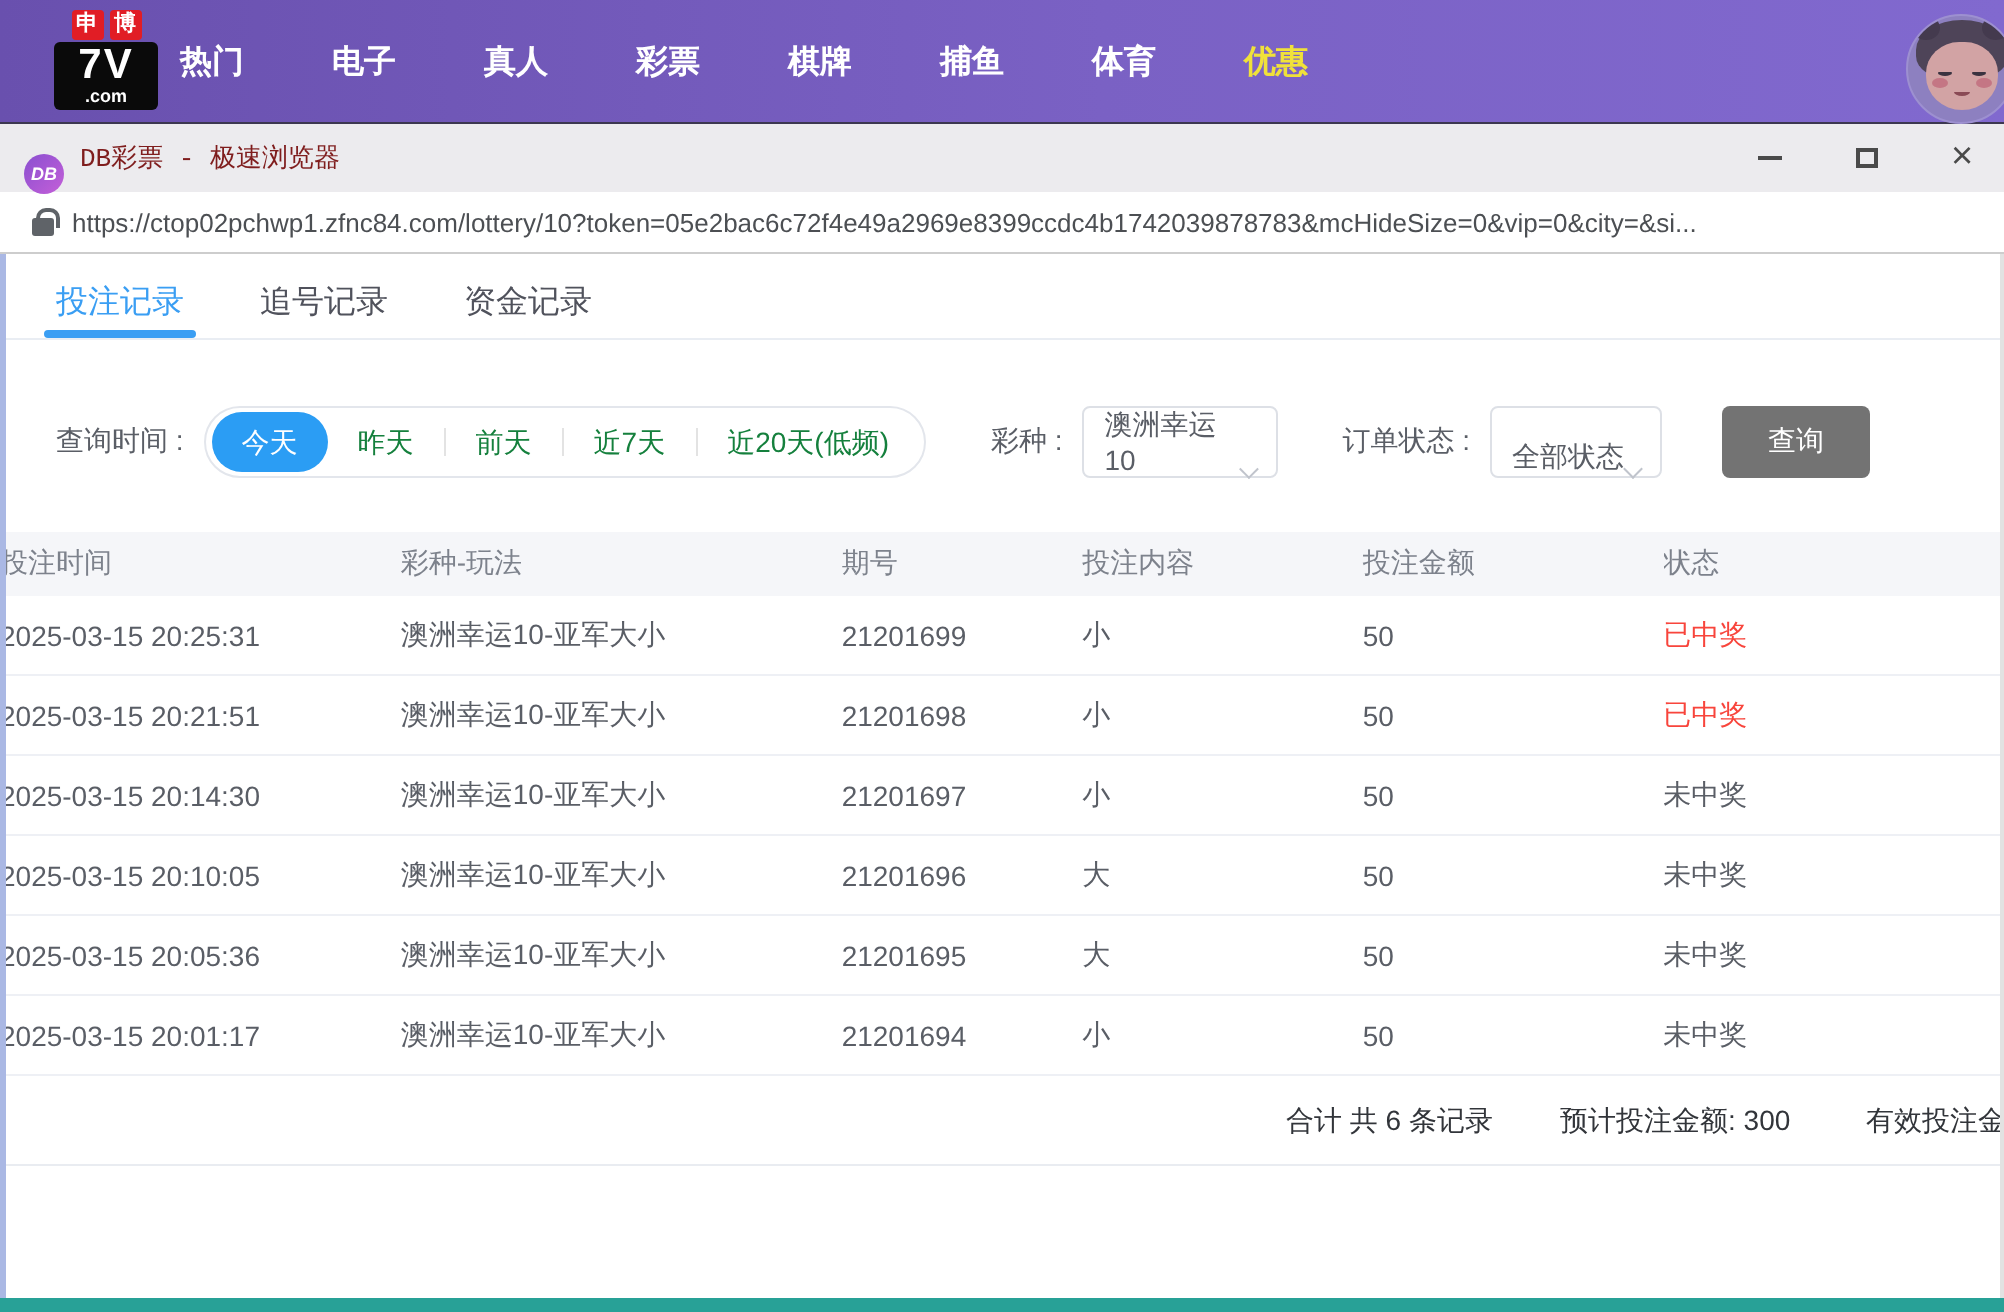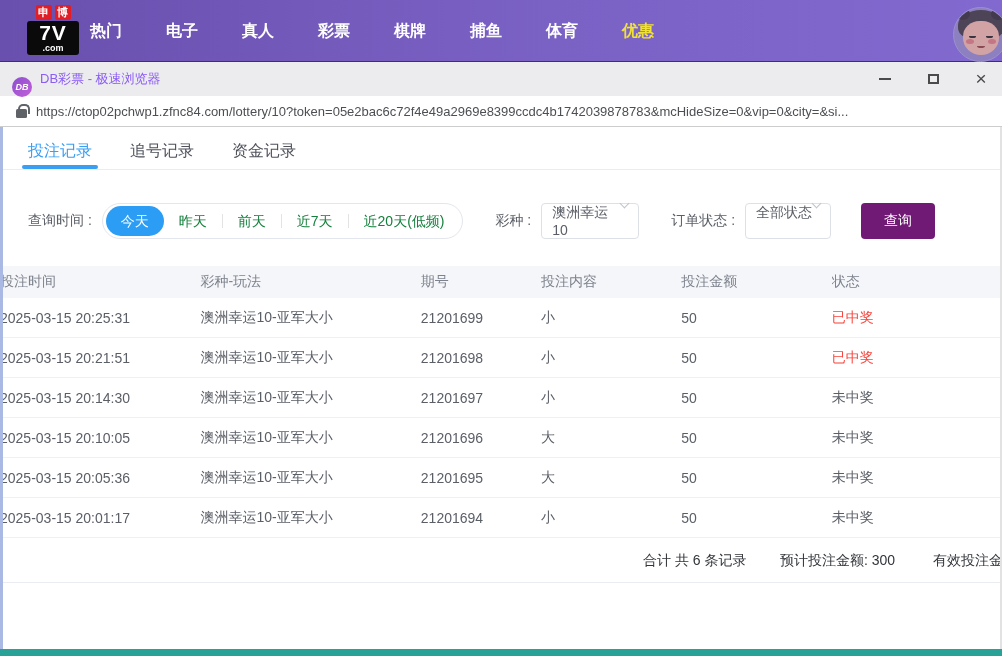--- a/index.html
+++ b/index.html
@@ -48,7 +48,7 @@
   .app-icon { width:20px; height:20px; border-radius:50%;
     background:linear-gradient(135deg,#8a4fd0,#c45fd8); color:#fff; font-size:9px;
     font-weight:bold; font-style:italic; text-align:center; line-height:20px; margin-right:8px;margin-top:16px; }
-  .win-title { font-size:13px; color:#8b5cf6; }
+  .win-title { font-size:13px; color:#7f1d1d;font-family:Liberation Mono, monospace; }
   .win-controls { position:absolute; right:6px; top:0; height:34px; display:flex;
     align-items:center; gap:26px; padding-right:4px; }
   .wc { width:22px; height:22px; display:flex; align-items:center; justify-content:center;

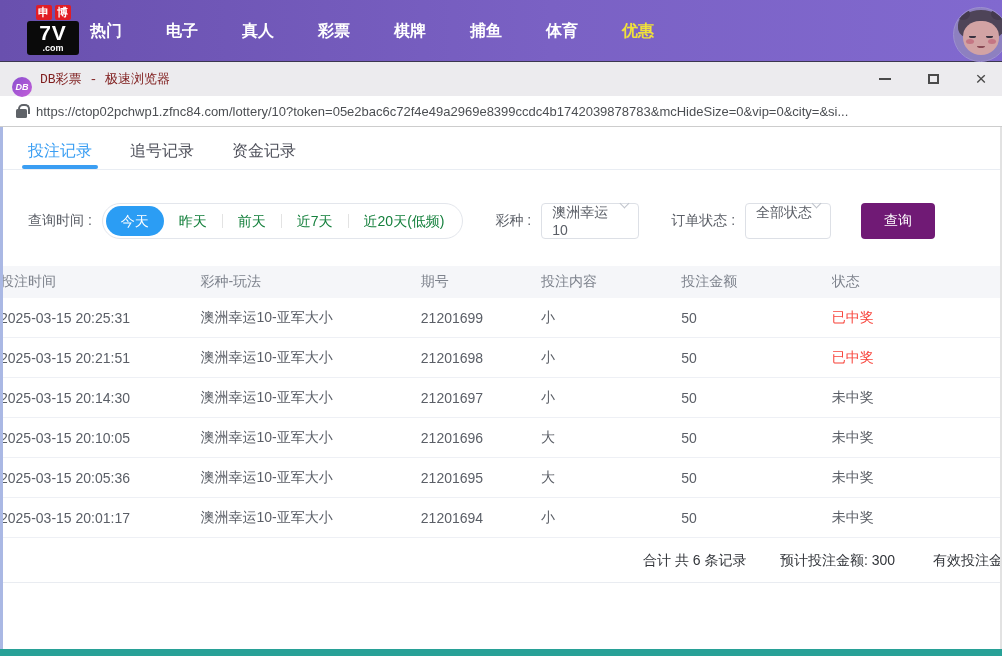--- a/index.html
+++ b/index.html
@@ -87,7 +87,7 @@
     cursor:pointer; white-space:nowrap; }
   .time-chip.active { background:#2b9df4; color:#fff; border-radius:15px; }
   .time-div { width:1px; height:14px; background:#e3e3e3; }
-  .select { display:flex; align-items:flex-start; justify-content:space-between;
+  .select { display:flex; align-items:flex-end; justify-content:space-between;
     border:1px solid #dde0e6; border-radius:4px; height:36px; padding:0 10px;
     color:#5a5e66; cursor:pointer; background:#fff; }
   .sel-lottery { width:98px; margin-right:32px; }

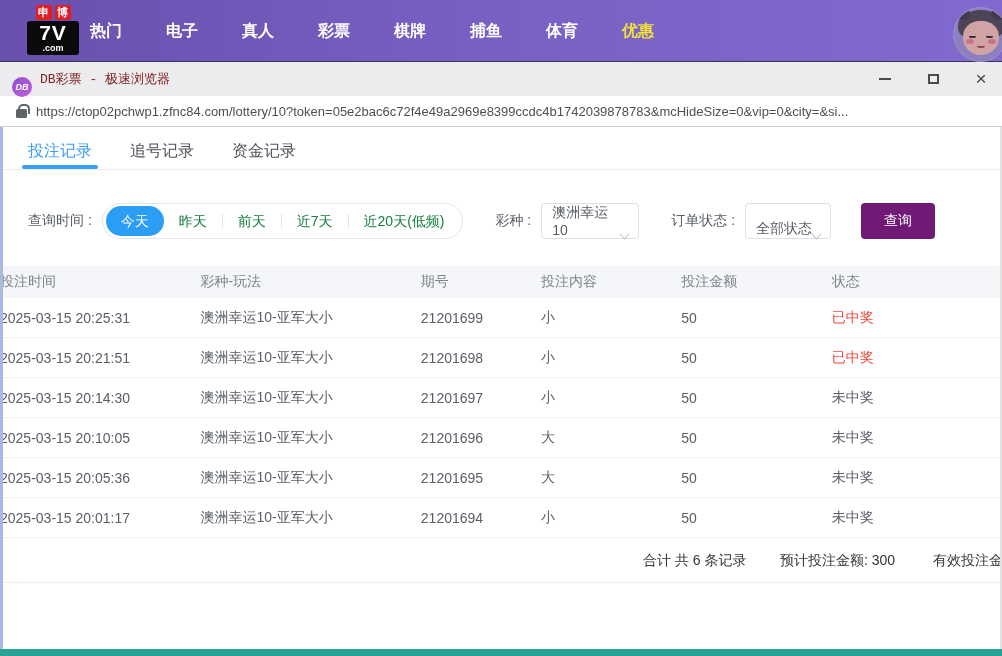--- a/index.html
+++ b/index.html
@@ -95,7 +95,7 @@
   .chev { width:7px; height:7px; border-right:1.5px solid #c0c4cc;
     border-bottom:1.5px solid #c0c4cc; transform:rotate(45deg); margin-top:-4px; }
   .ml32 { margin-left:32px; }
-  .query-btn { width:74px; height:36px; background:#701a75; color:#fff; border:none;
+  .query-btn { width:74px; height:36px; background:#737373; color:#fff; border:none;
     border-radius:4px; font-size:14px; cursor:pointer;
     font-family:"Liberation Sans","DejaVu Sans",sans-serif; }
 

